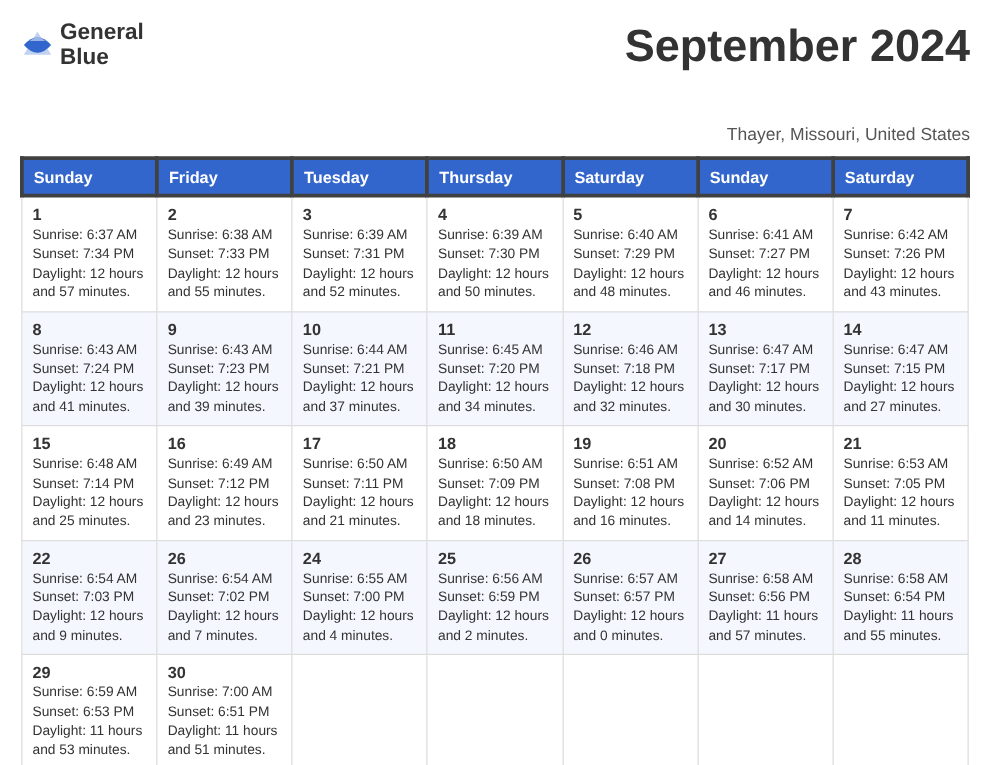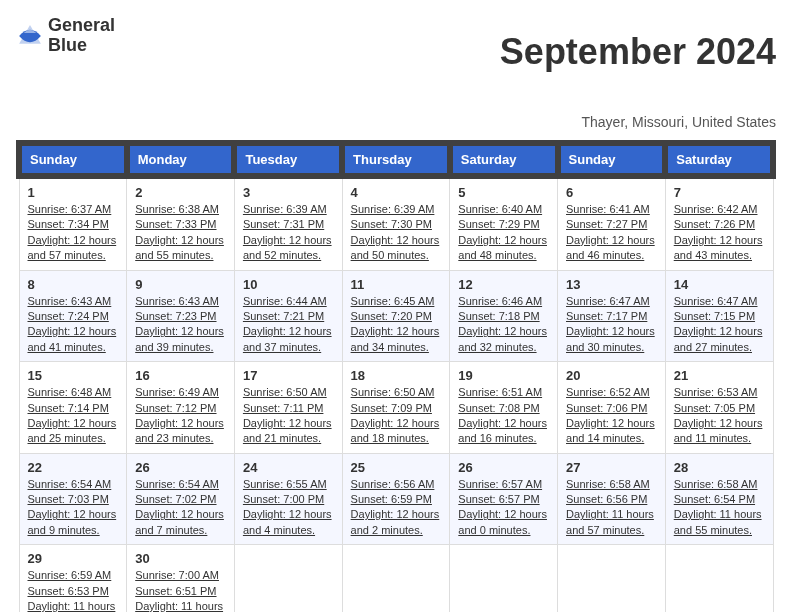--- a/index.html
+++ b/index.html
@@ -41,7 +41,6 @@
       font-size: 36px;
       font-weight: bold;
       color: #333;
-      margin-top: 15px;
     }
     .location {
       font-size: 14px;

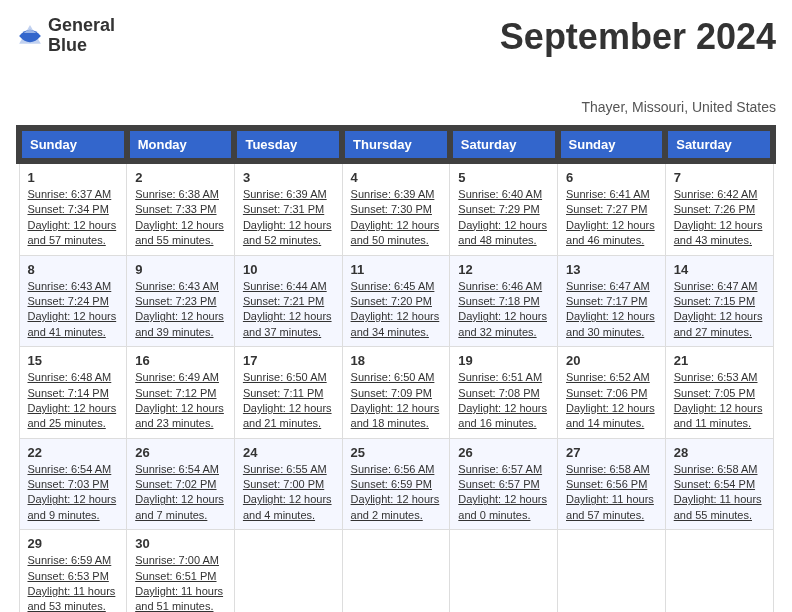--- a/index.html
+++ b/index.html
@@ -59,7 +59,7 @@
       font-weight: bold;
       padding: 6px 8px;
       text-align: left;
-      border: 6px solid #404040;
+      border: 3px solid #404040;
     }
     .calendar-table td {
       vertical-align: top;

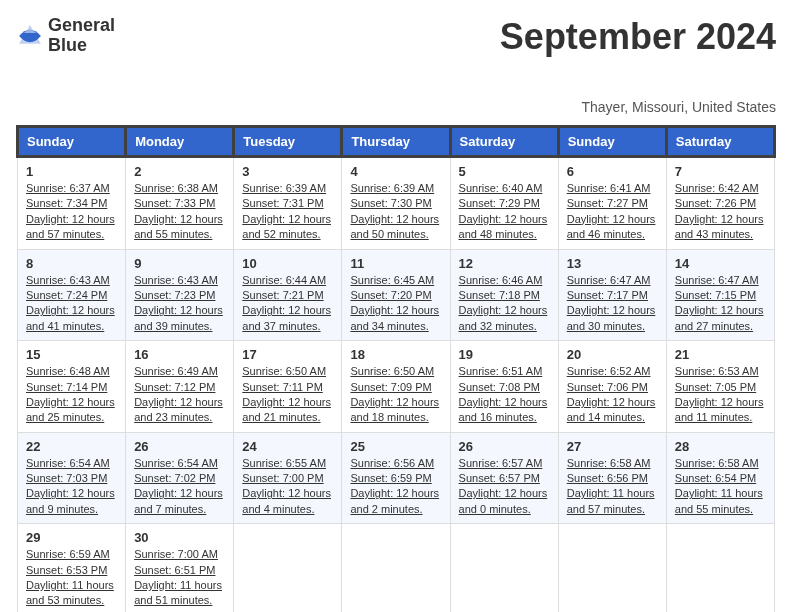--- a/index.html
+++ b/index.html
@@ -119,7 +119,7 @@
   <thead>
     <tr id="header-row">
     <th>Sunday</th>
-        <th>Monday</th>
+        <th>Friday</th>
         <th>Tuesday</th>
         <th>Thursday</th>
         <th>Saturday</th>

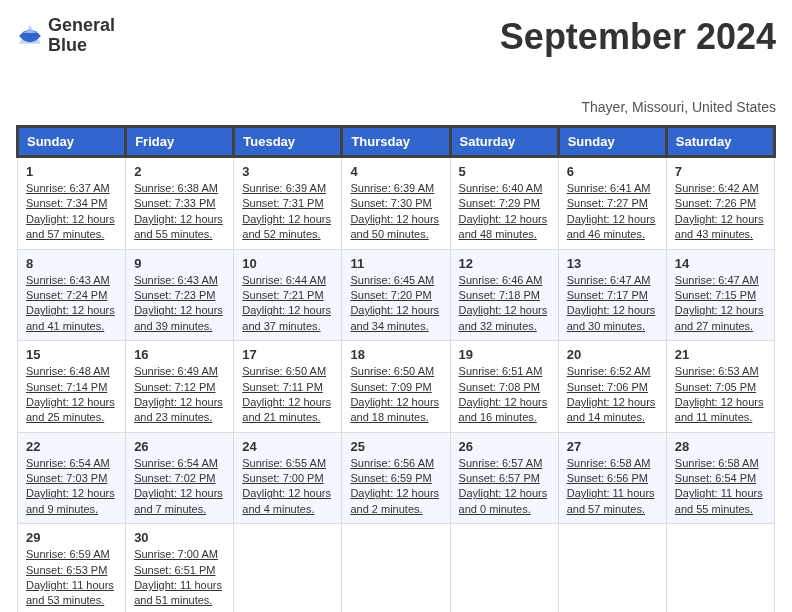--- a/index.html
+++ b/index.html
@@ -83,7 +83,6 @@
     .cell-text {
       line-height: 1.4;
       font-size: 11px;
-      text-decoration: underline;
     }
     .empty-cell {
       background: #f9f9f9;

